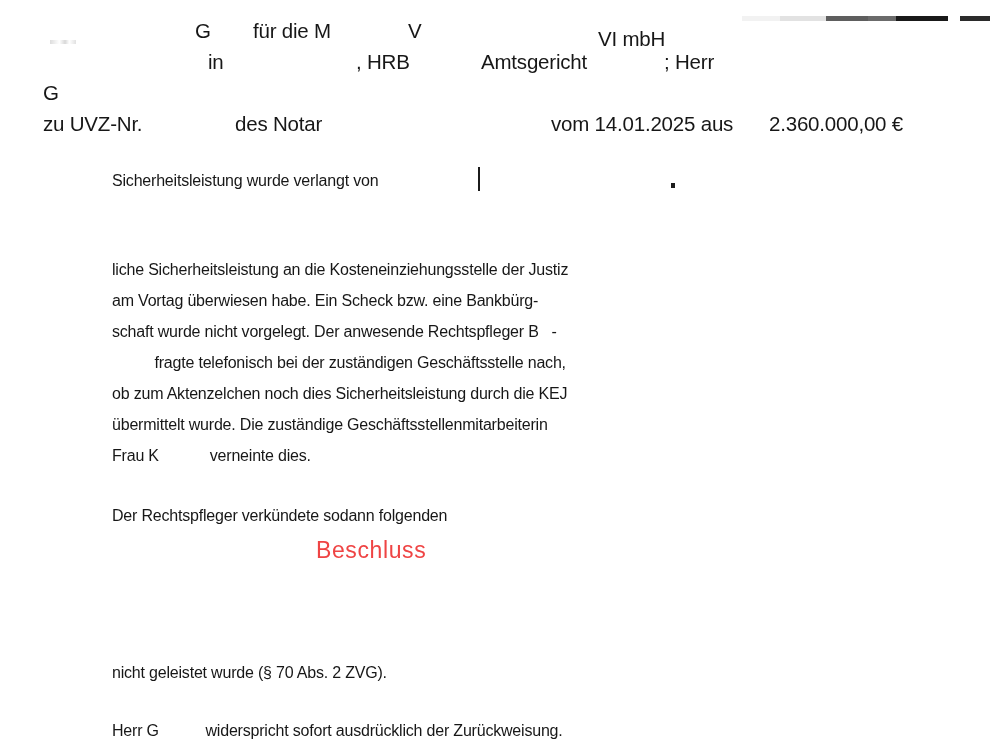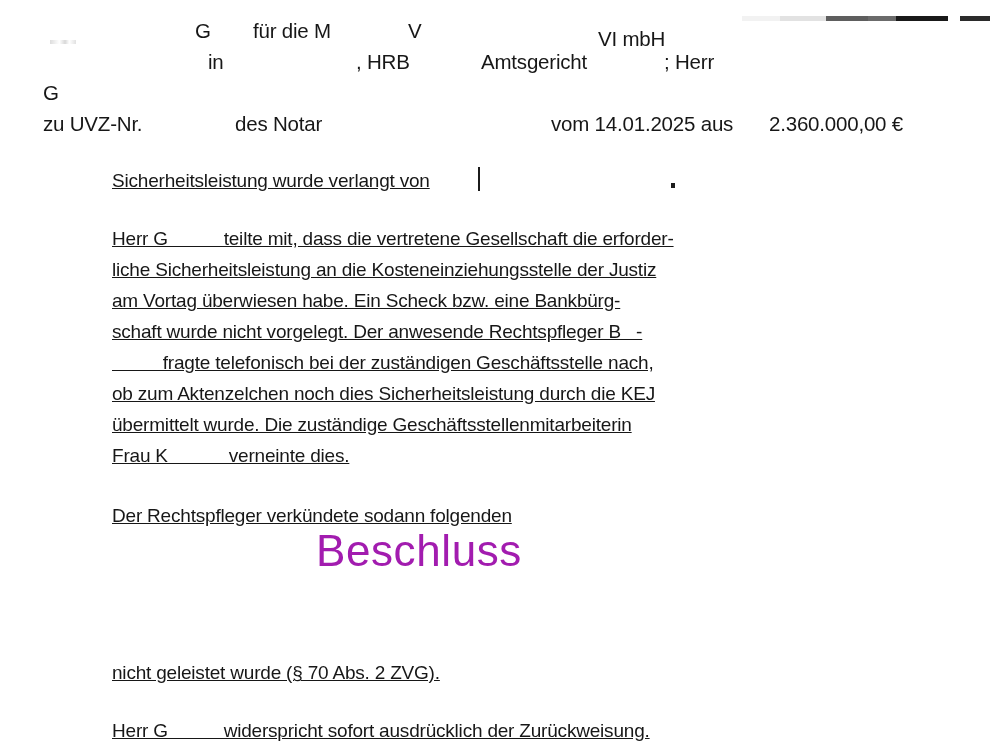--- a/index.html
+++ b/index.html
@@ -30,7 +30,7 @@
     -webkit-font-smoothing: none;
   }
   .hdr { font-size: 20.5px; }
-  .body-line { font-size: 19px; text-decoration: underline; }
+  .body-line { font-size: 16px; }
   .heading {
     font-size: 44px;
     letter-spacing: 0.6px;

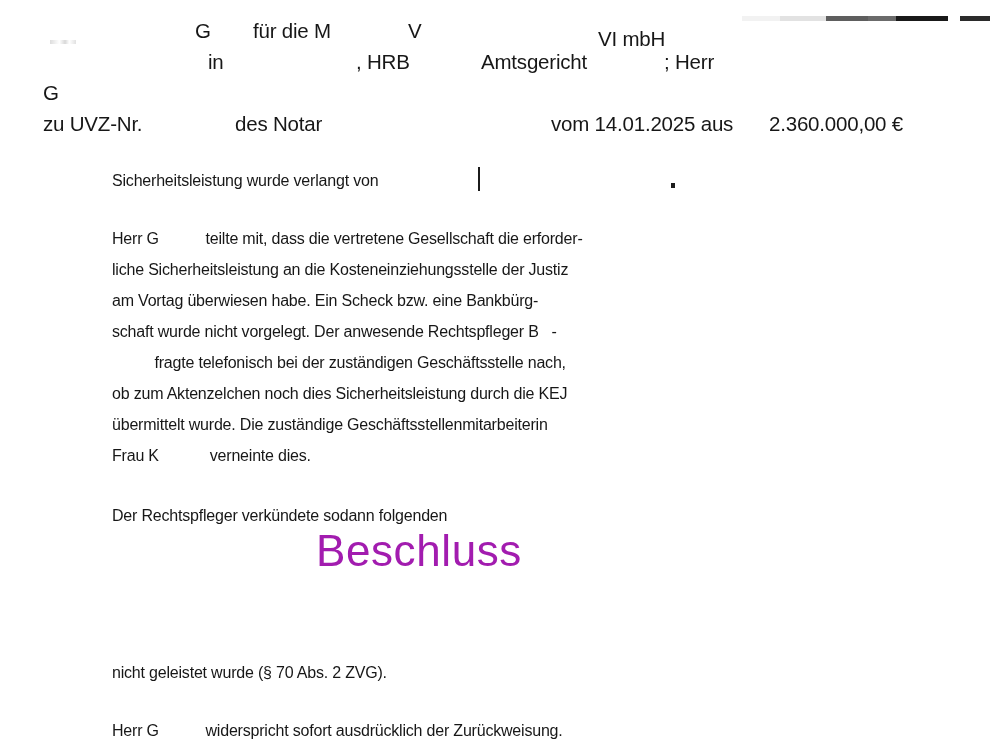--- a/index.html
+++ b/index.html
@@ -124,7 +124,6 @@
   <div id="vertical-stroke"></div>
   <div id="stray-dot"></div>
 
-  <div class="t body-line" style="left:112px; top:226px;">Herr G           teilte mit, dass die vertretene Gesellschaft die erforder-</div>
   <div class="t body-line" style="left:112px; top:257px;">liche Sicherheitsleistung an die Kosteneinziehungsstelle der Justiz</div>
   <div class="t body-line" style="left:112px; top:288px;">am Vortag überwiesen habe. Ein Scheck bzw. eine Bankbürg-</div>
   <div class="t body-line" style="left:112px; top:319px;">schaft wurde nicht vorgelegt. Der anwesende Rechtspfleger B   -</div>

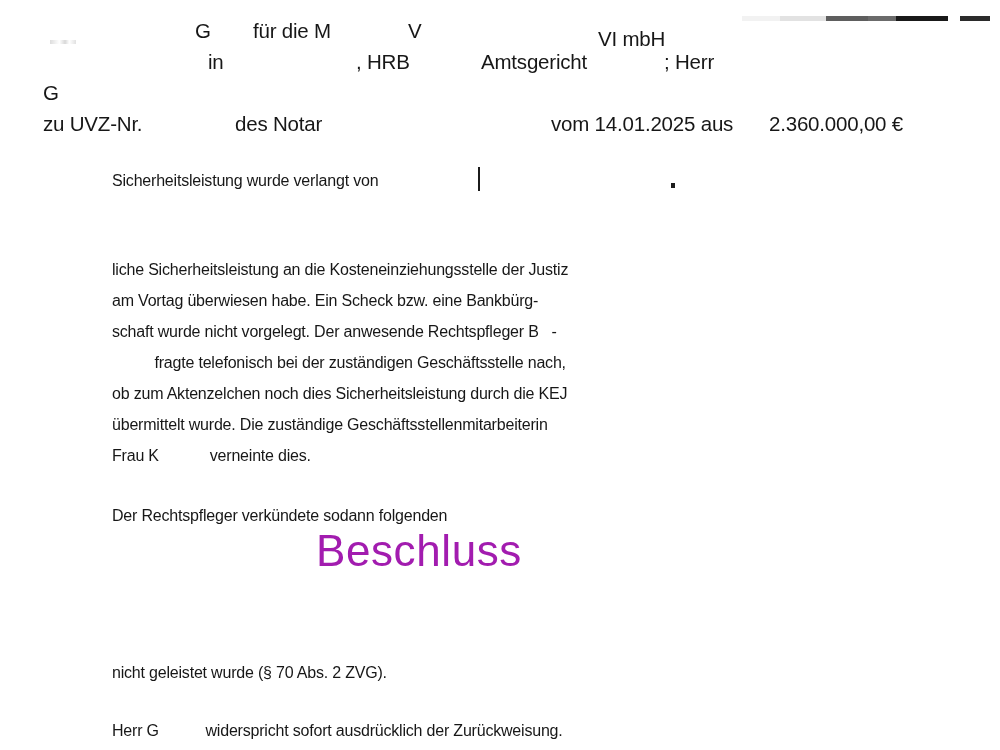--- a/index.html
+++ b/index.html
@@ -32,9 +32,9 @@
   .hdr { font-size: 20.5px; }
   .body-line { font-size: 16px; }
   .heading {
-    font-size: 44px;
+    font-size: 23px;
     letter-spacing: 0.6px;
-    color: #a21caf;
+    color: #ef4444;
   }
   
   #redaction-bar {

